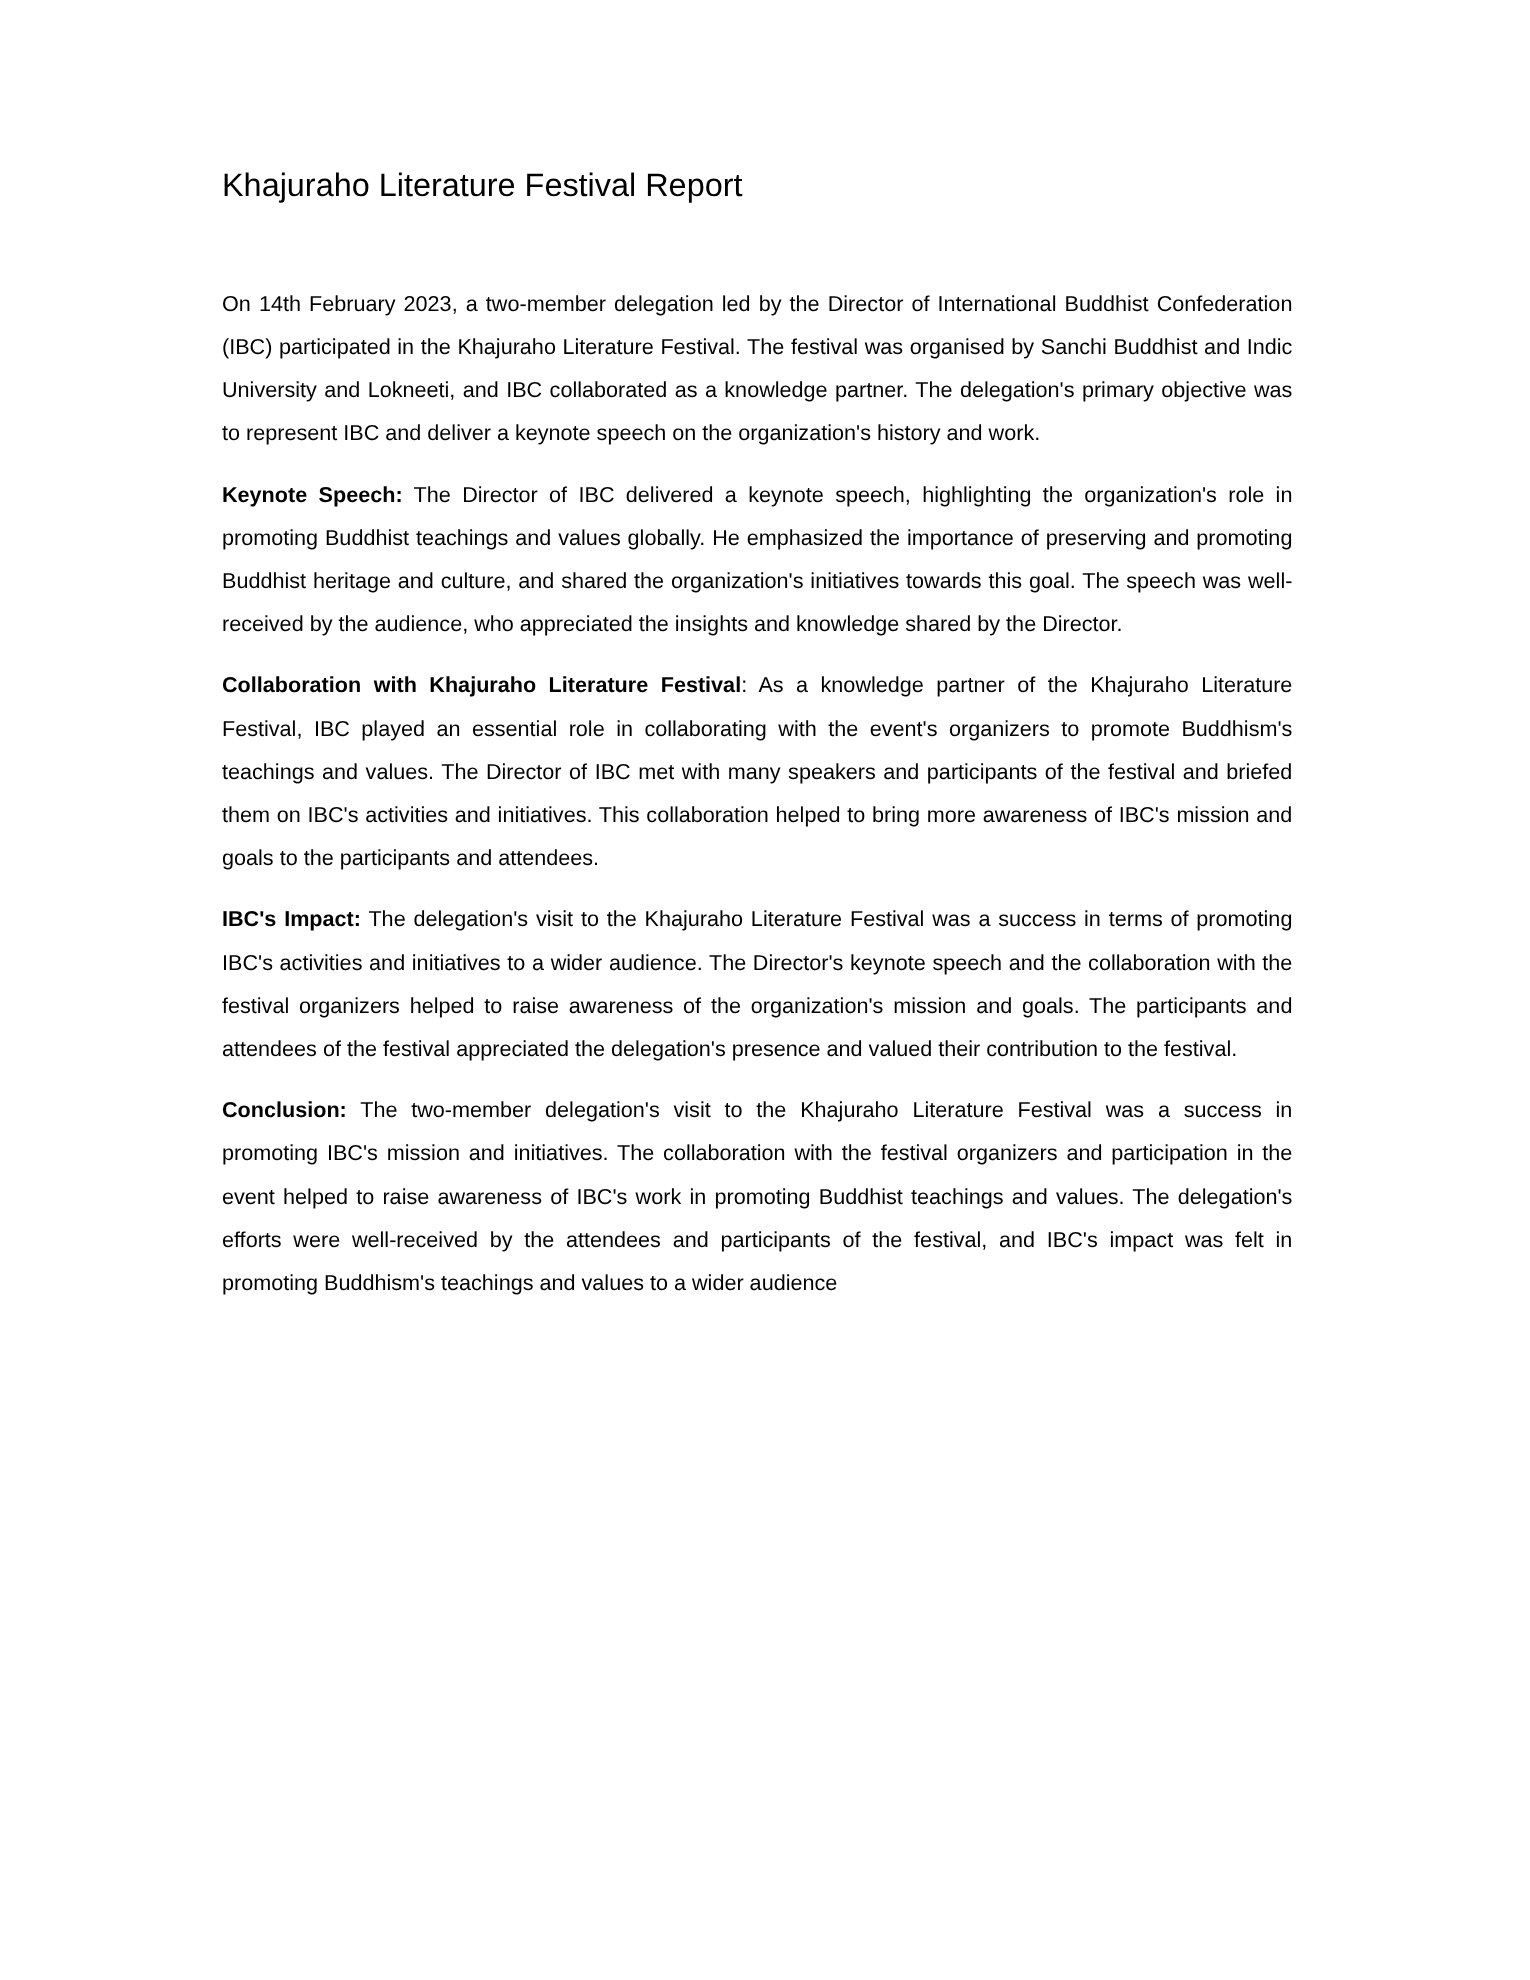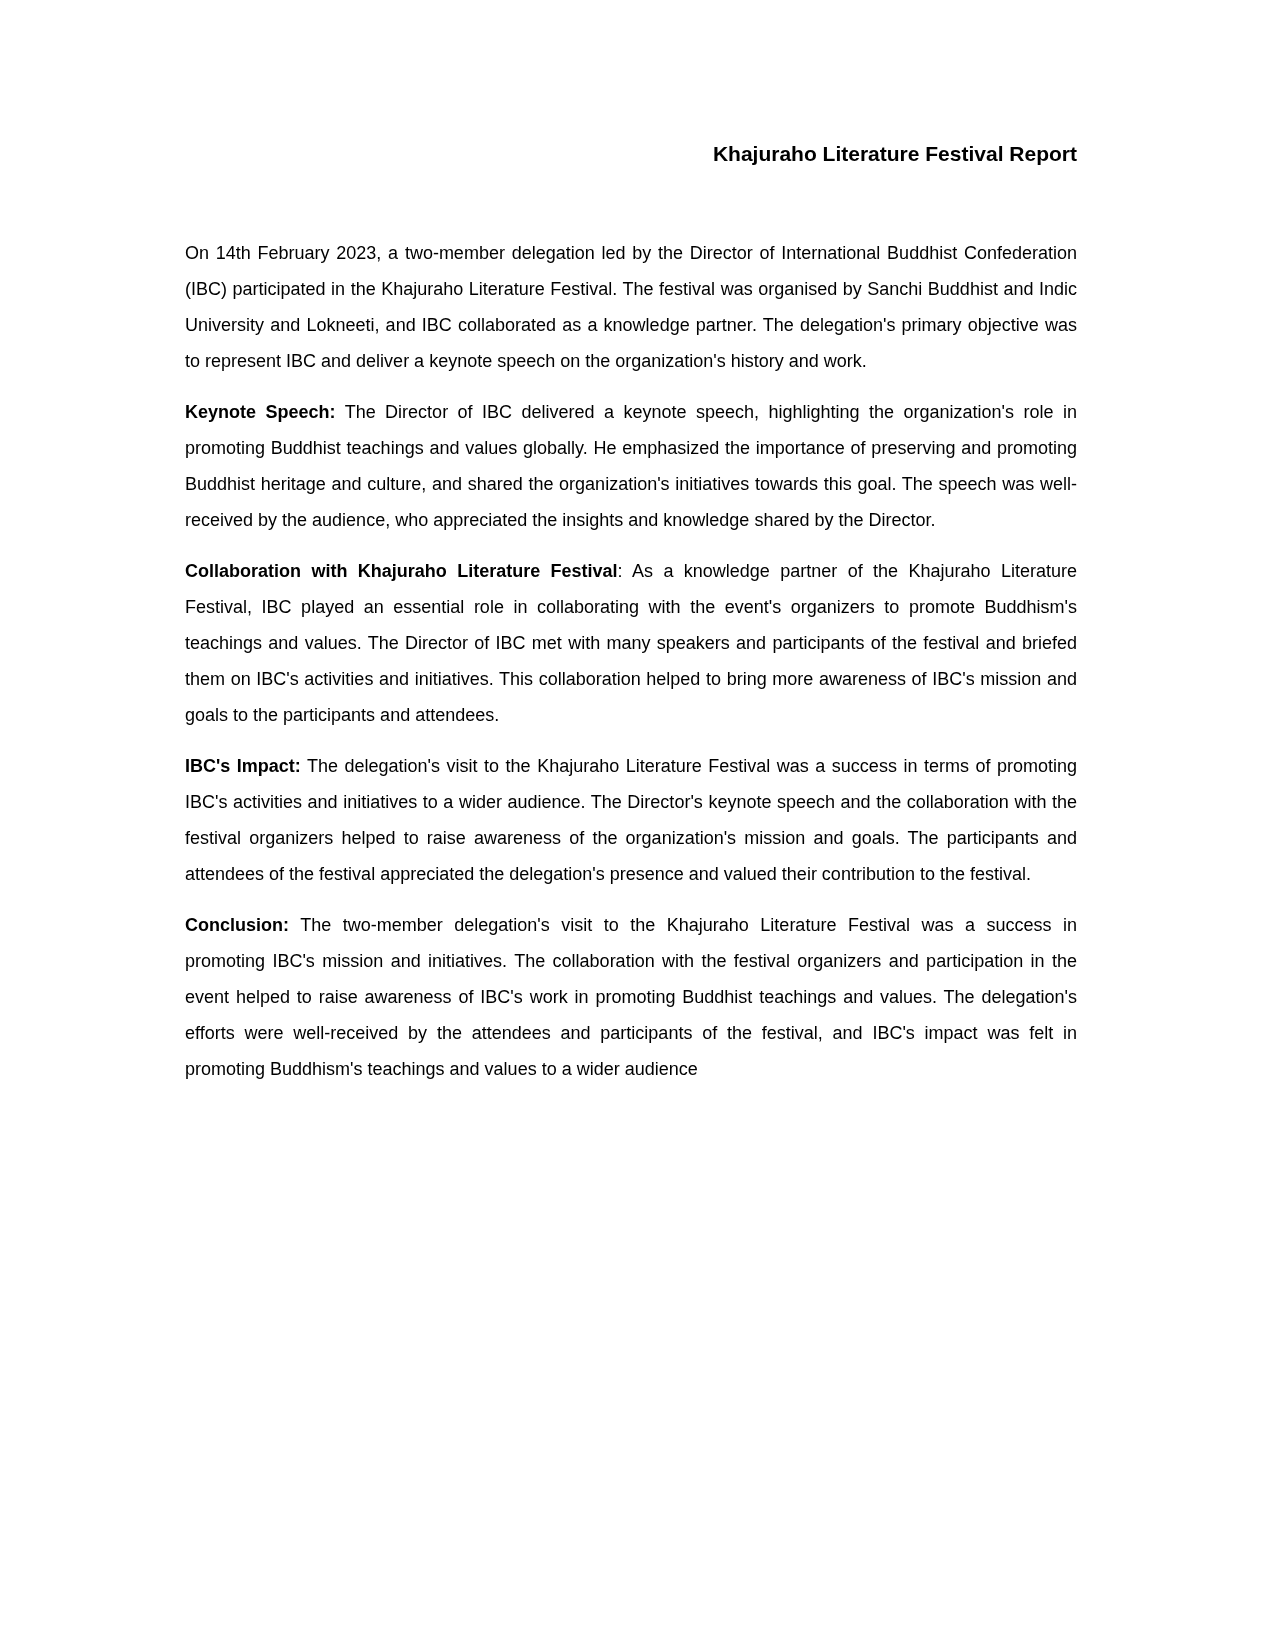--- a/index.html
+++ b/index.html
@@ -22,10 +22,10 @@
     width: 892px;
   }
   .doc-title {
-    font-size: 21px;
+    font-size: 27px;
     line-height: 38px;
-    font-weight: 700;
-    text-align: right;
+    font-weight: 400;
+    text-align: left;
     margin: 0 0 62px 0;
   }
   .para {

